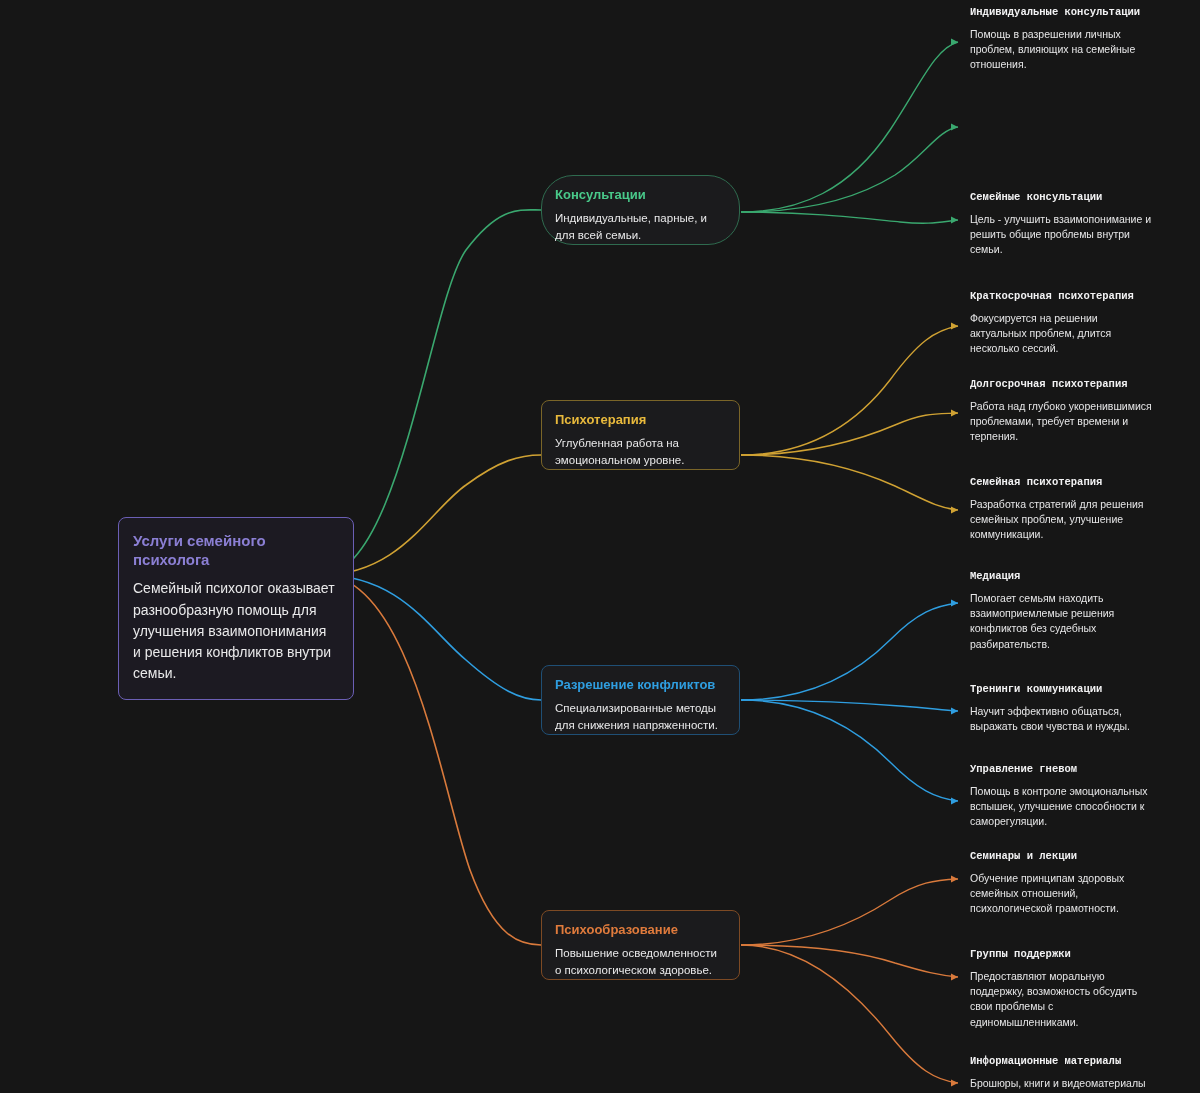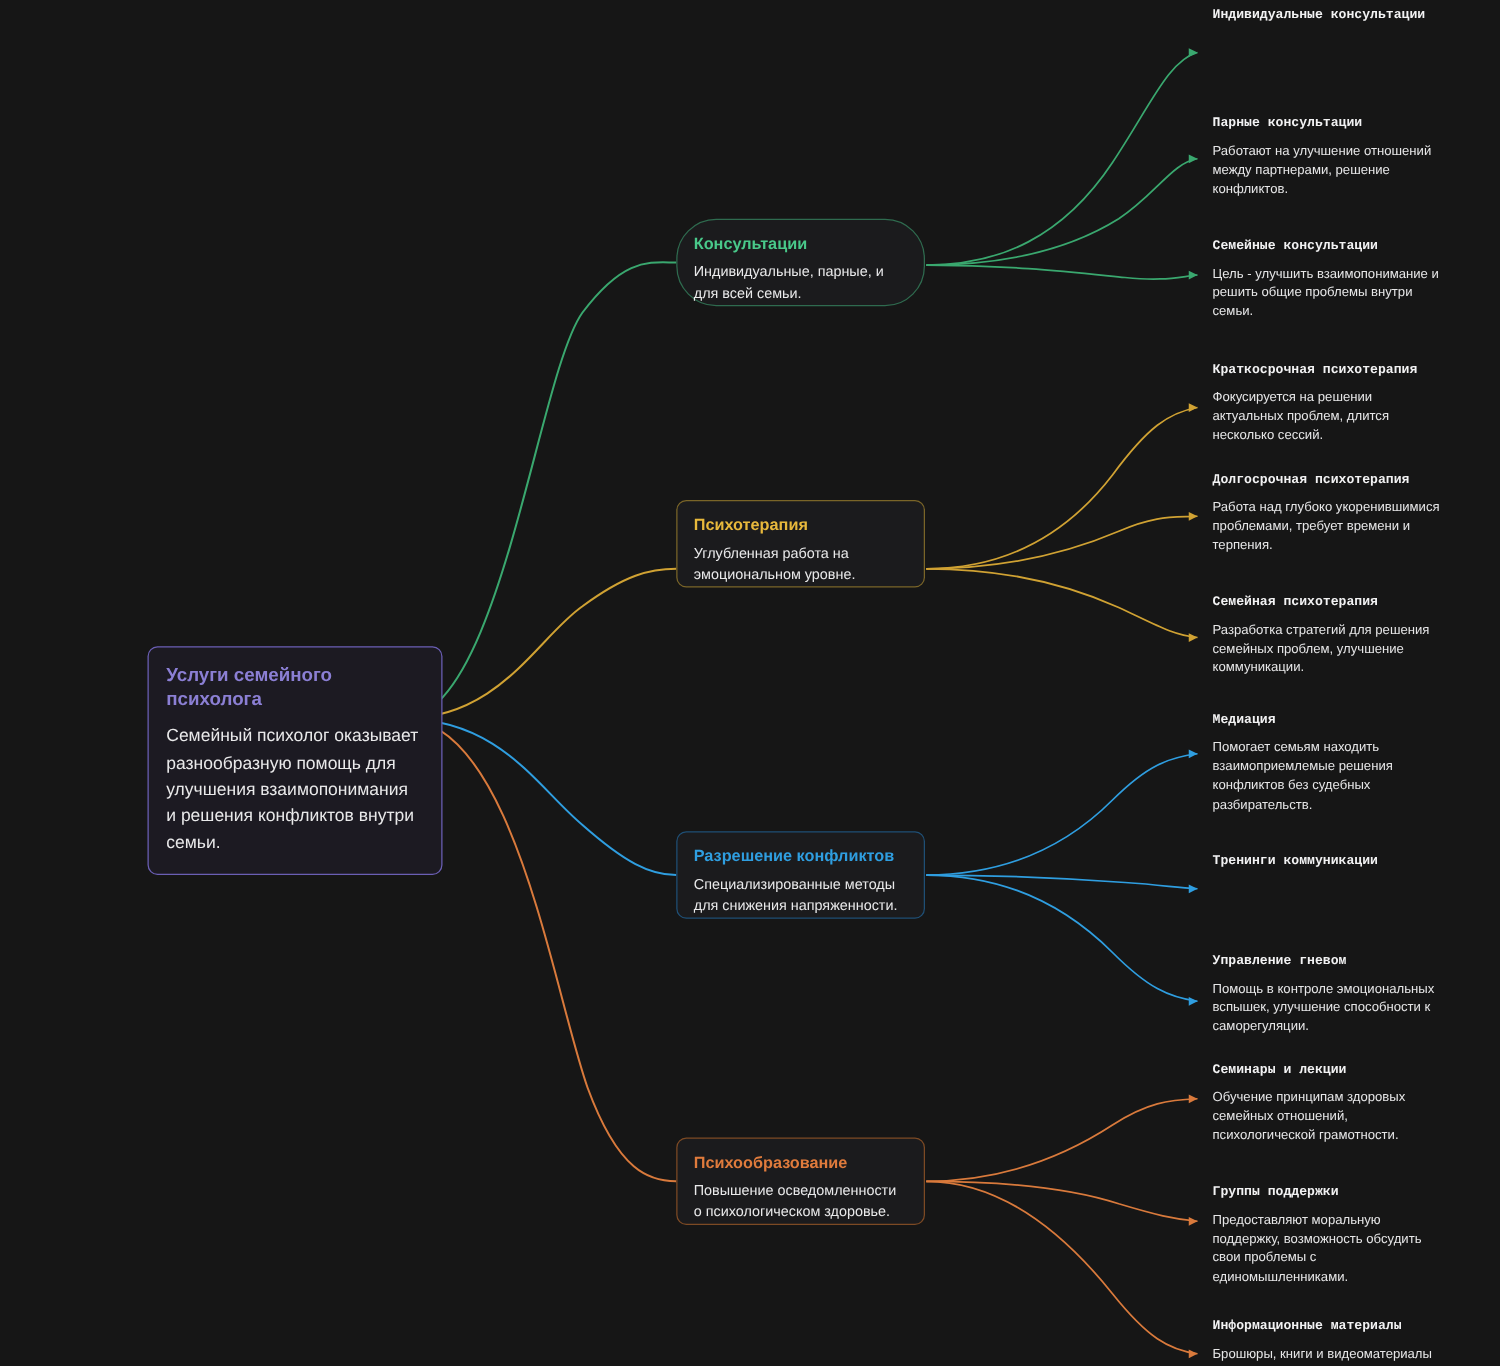--- a/index.html
+++ b/index.html
@@ -181,6 +181,7 @@
 
   <div class="leaf" style="top:6px">
     <div class="l-title">Индивидуальные консультации</div>
+    <div class="l-desc">Помощь в разрешении личных проблем, влияющих на семейные отношения.</div>
   </div>
   <div class="leaf" style="top:93px">
     <div class="l-title">Парные консультации</div>

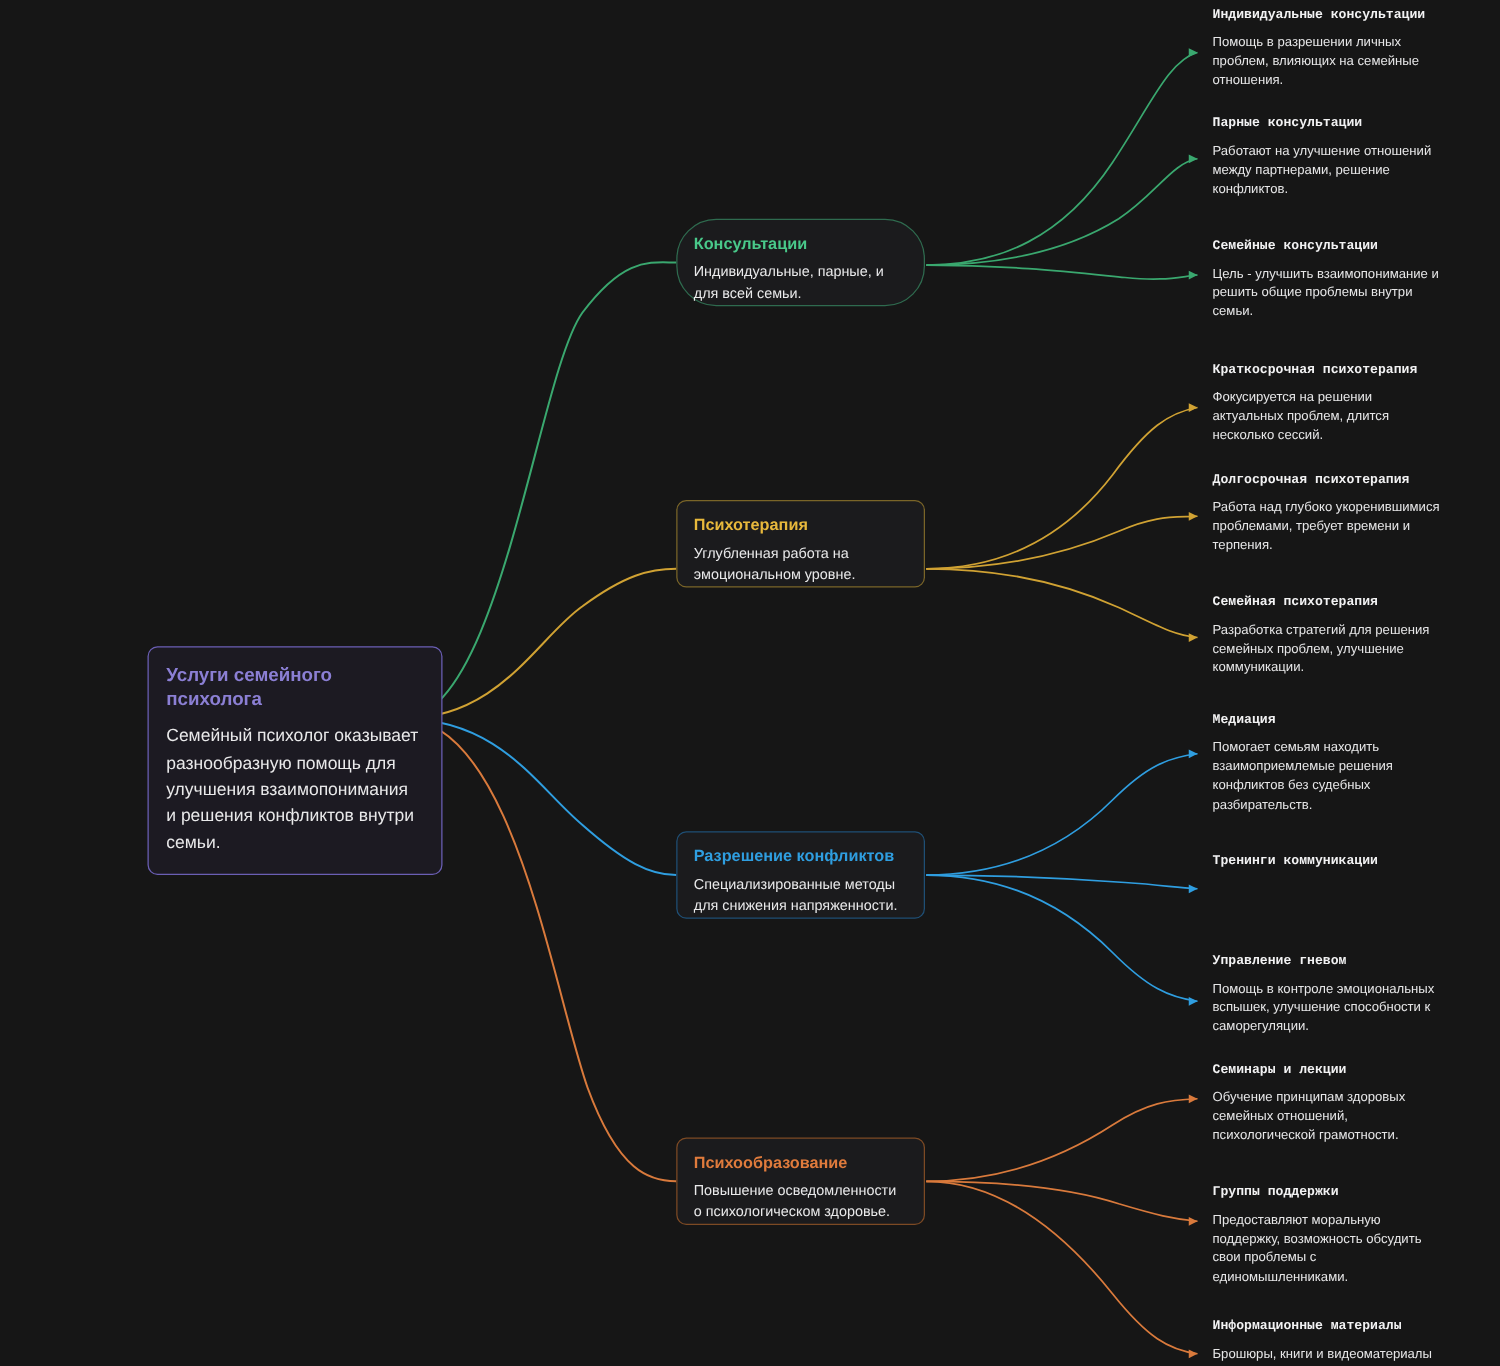--- a/index.html
+++ b/index.html
@@ -183,10 +183,6 @@
     <div class="l-title">Индивидуальные консультации</div>
     <div class="l-desc">Помощь в разрешении личных проблем, влияющих на семейные отношения.</div>
   </div>
-  <div class="leaf" style="top:93px">
-    <div class="l-title">Парные консультации</div>
-    <div class="l-desc">Работают на улучшение отношений между партнерами, решение конфликтов.</div>
-  </div>
   <div class="leaf" style="top:191px">
     <div class="l-title">Семейные консультации</div>
     <div class="l-desc">Цель - улучшить взаимопонимание и решить общие проблемы внутри семьи.</div>

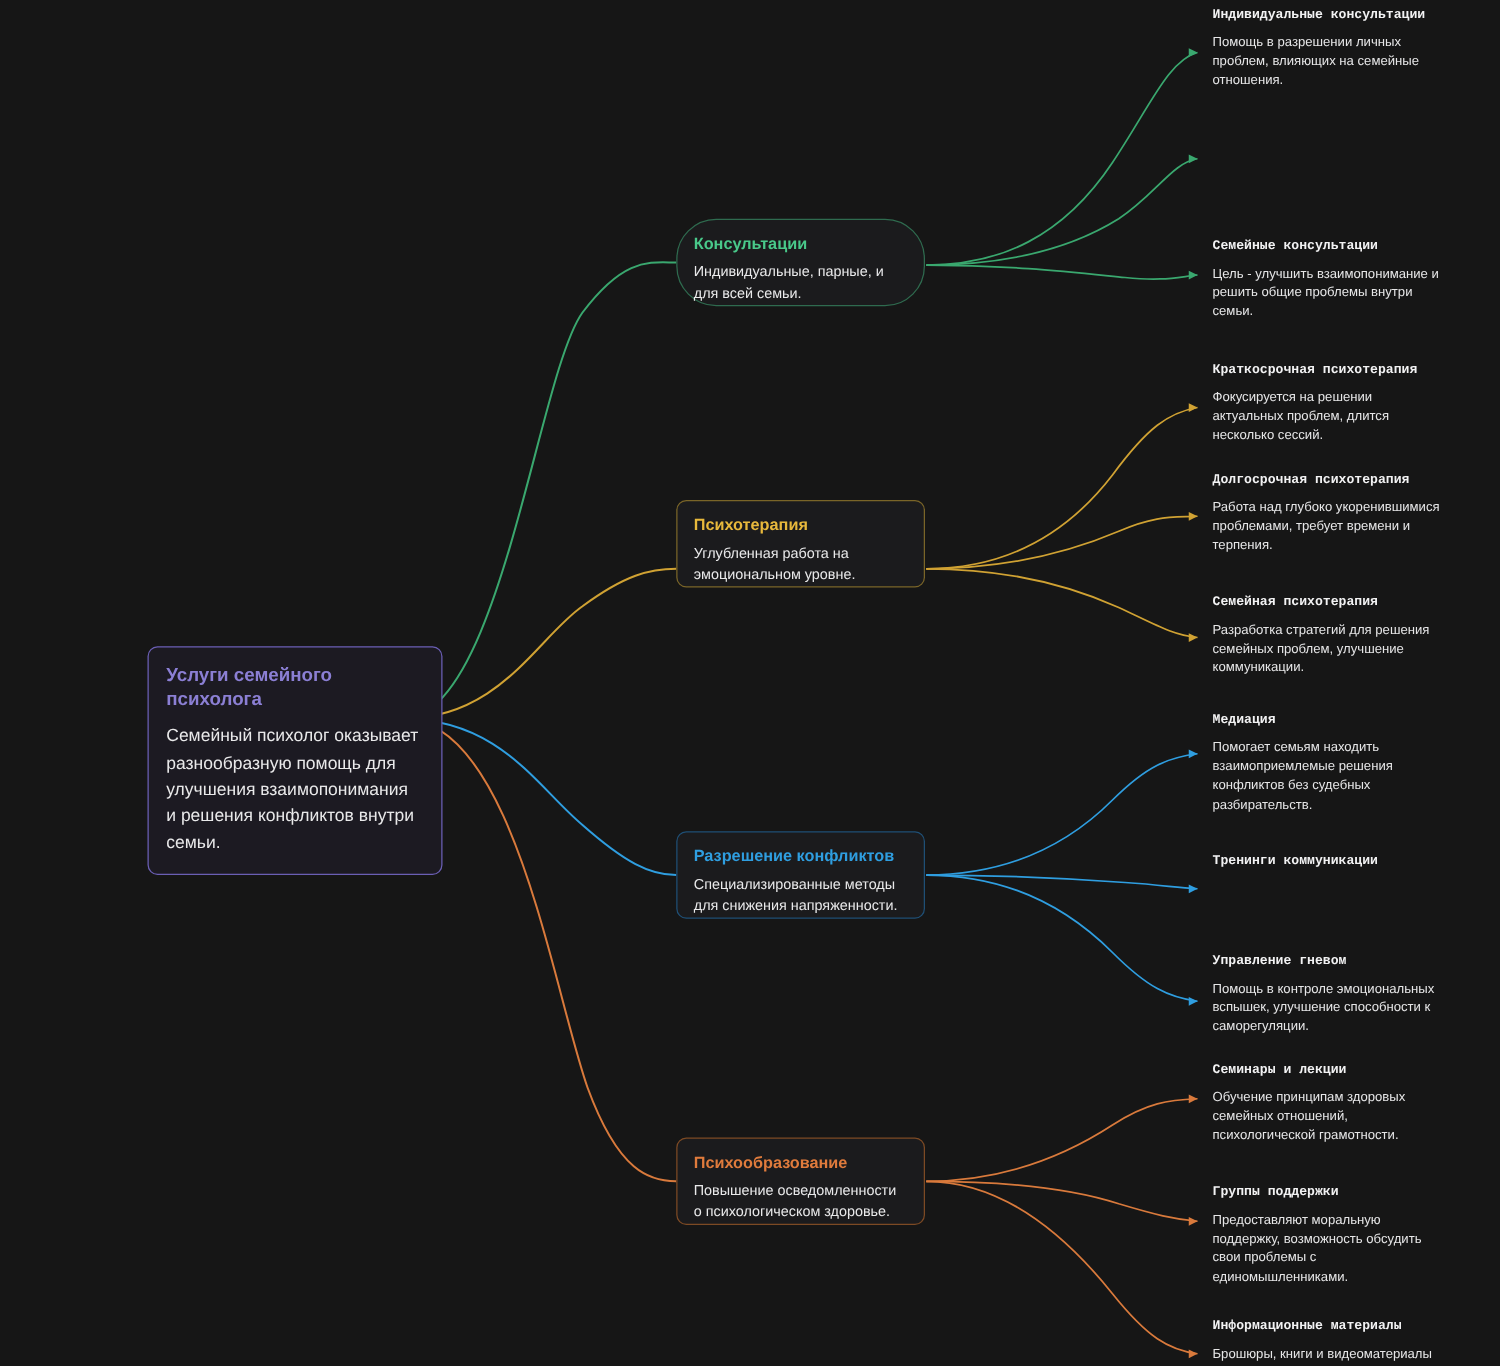--- a/index.html
+++ b/index.html
@@ -207,6 +207,7 @@
   </div>
   <div class="leaf" style="top:683px">
     <div class="l-title">Тренинги коммуникации</div>
+    <div class="l-desc">Научит эффективно общаться, выражать свои чувства и нужды.</div>
   </div>
   <div class="leaf" style="top:763px">
     <div class="l-title">Управление гневом</div>

